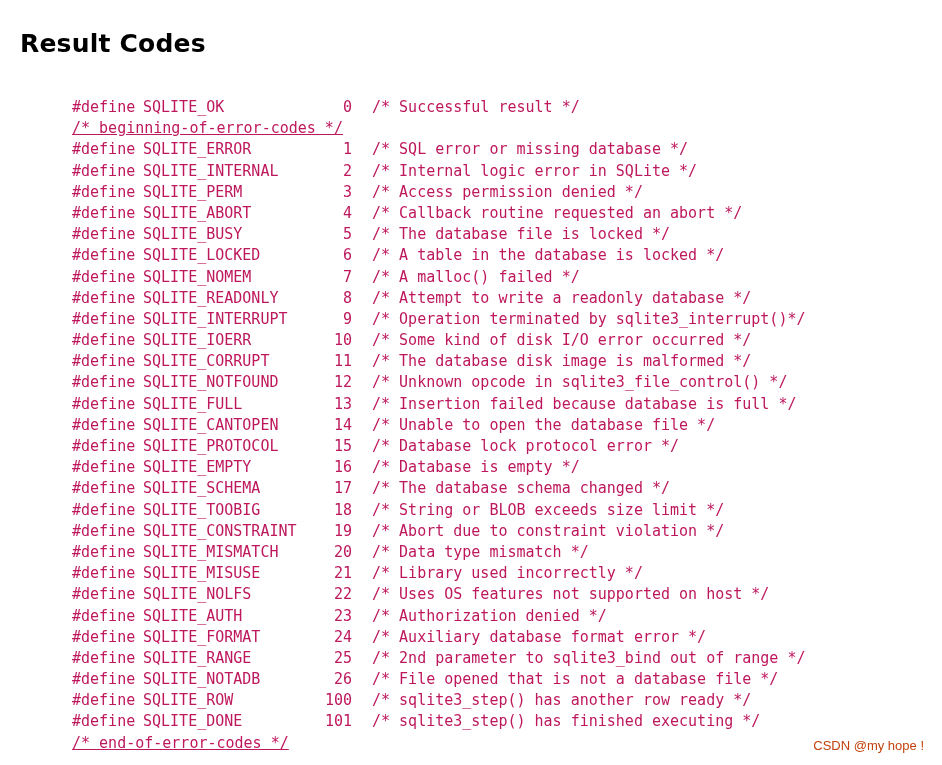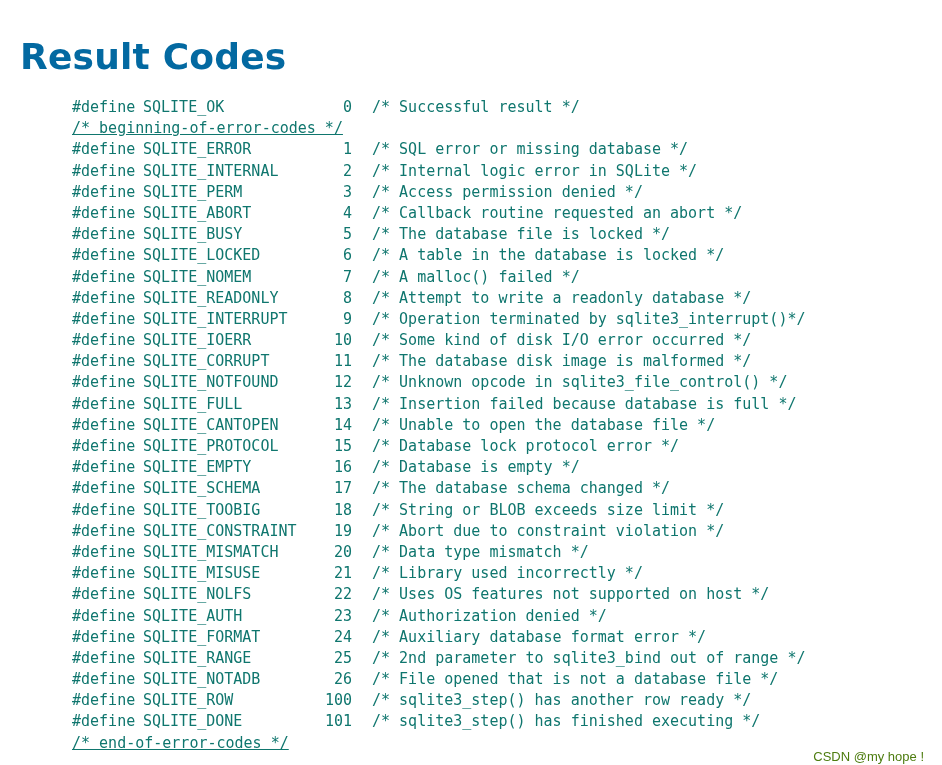--- a/index.html
+++ b/index.html
@@ -22,9 +22,9 @@
     top: 12px;
     font-family: "DejaVu Sans", sans-serif;
     font-weight: bold;
-    font-size: 36px;
+    font-size: 25px;
     letter-spacing: 0.2px;
-    color: #0369a1;
+    color: #000000;
     white-space: pre;
   }
 

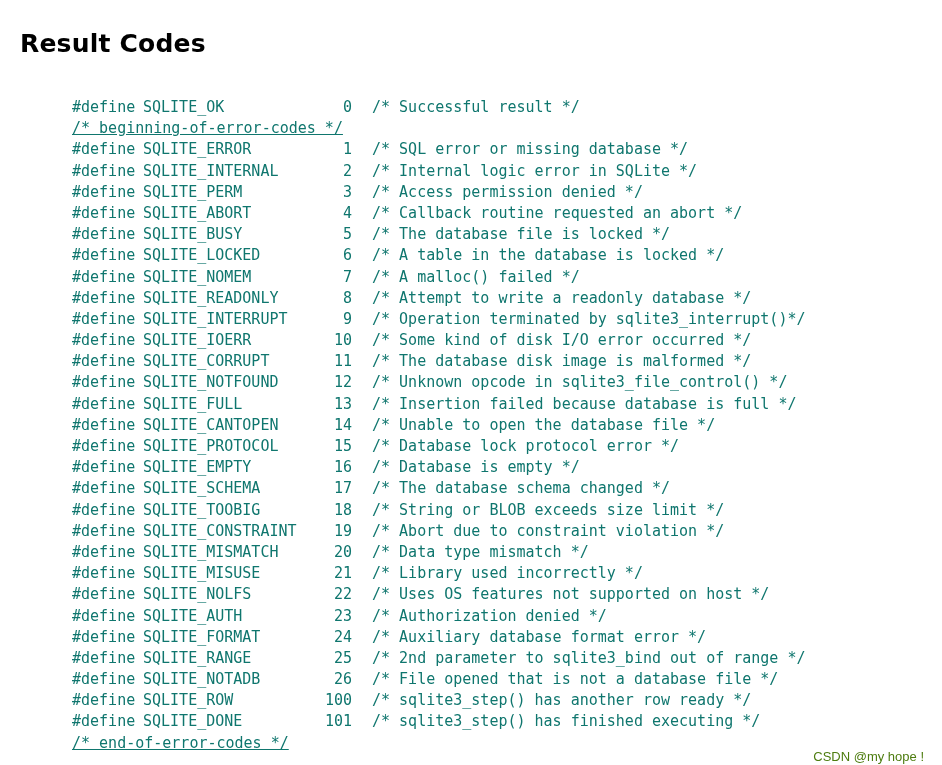--- a/index.html
+++ b/index.html
@@ -35,7 +35,7 @@
     font-family: "DejaVu Sans Mono", "Liberation Mono", monospace;
     font-size: 15px;
     line-height: 21.2px;
-    color: #0f766e;
+    color: #be185d;
     white-space: pre;
   }
 

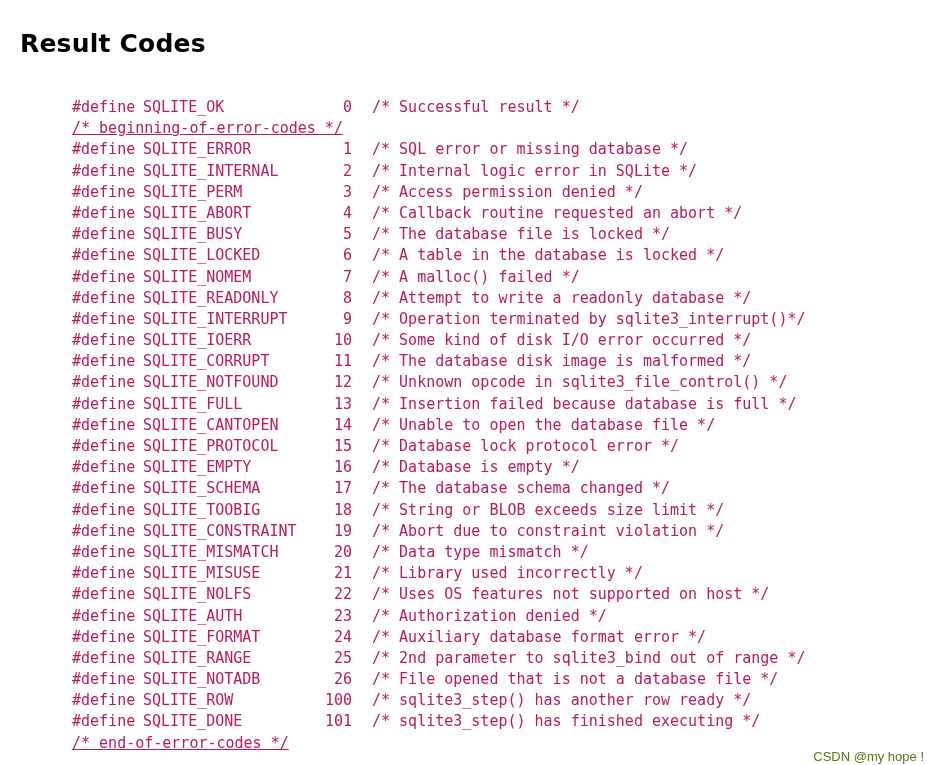--- a/index.html
+++ b/index.html
@@ -73,10 +73,10 @@
   #watermark {
     position: absolute;
     right: 18px;
-    bottom: 1px;
+    bottom: 12px;
     font-family: "Liberation Sans", sans-serif;
     font-size: 13px;
-    color: #4d7c0f;
+    color: #c2410c;
     white-space: pre;
   }
 </style>

